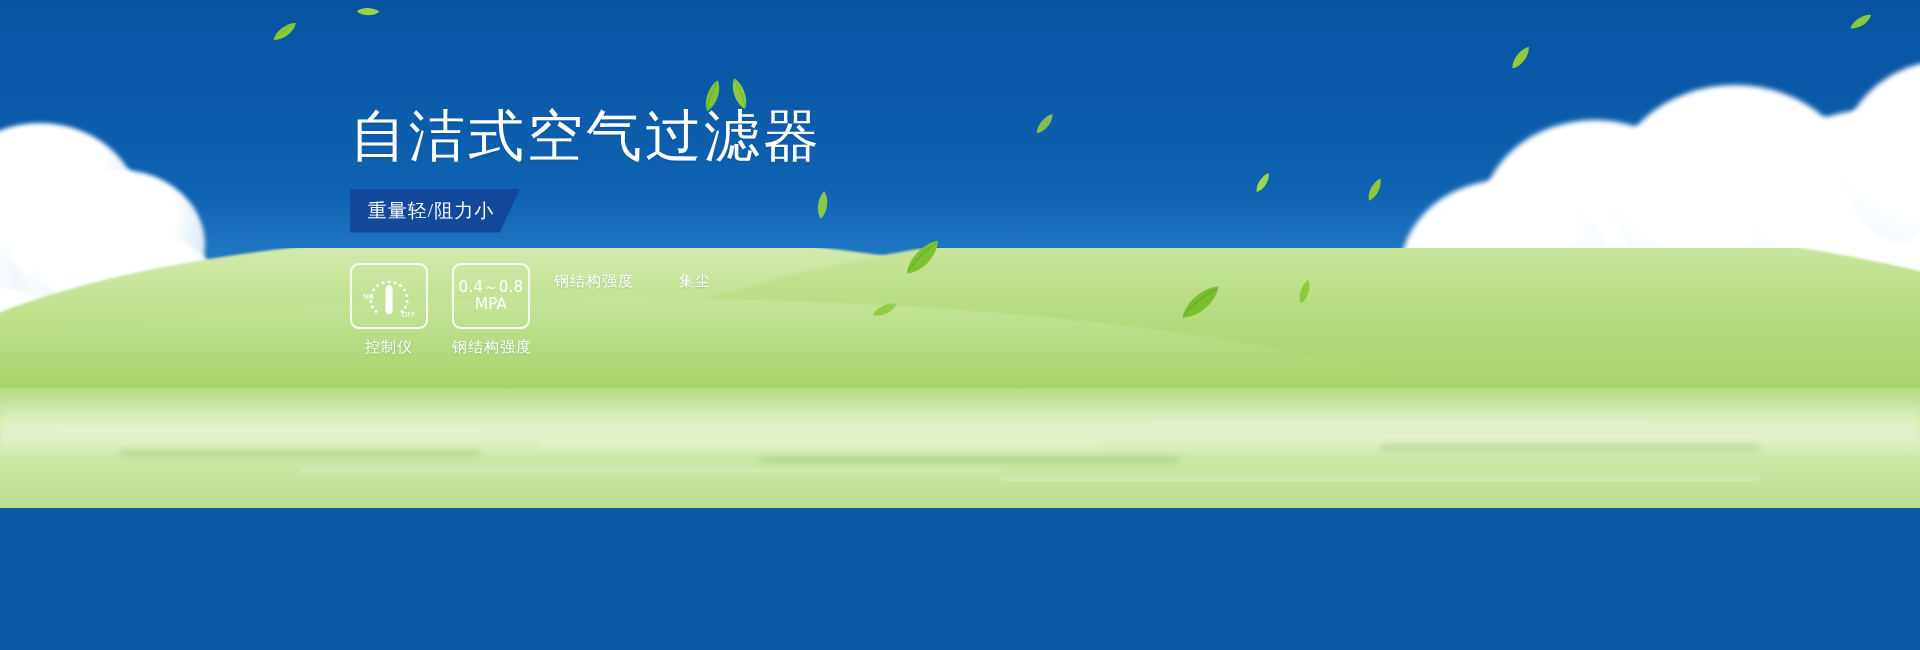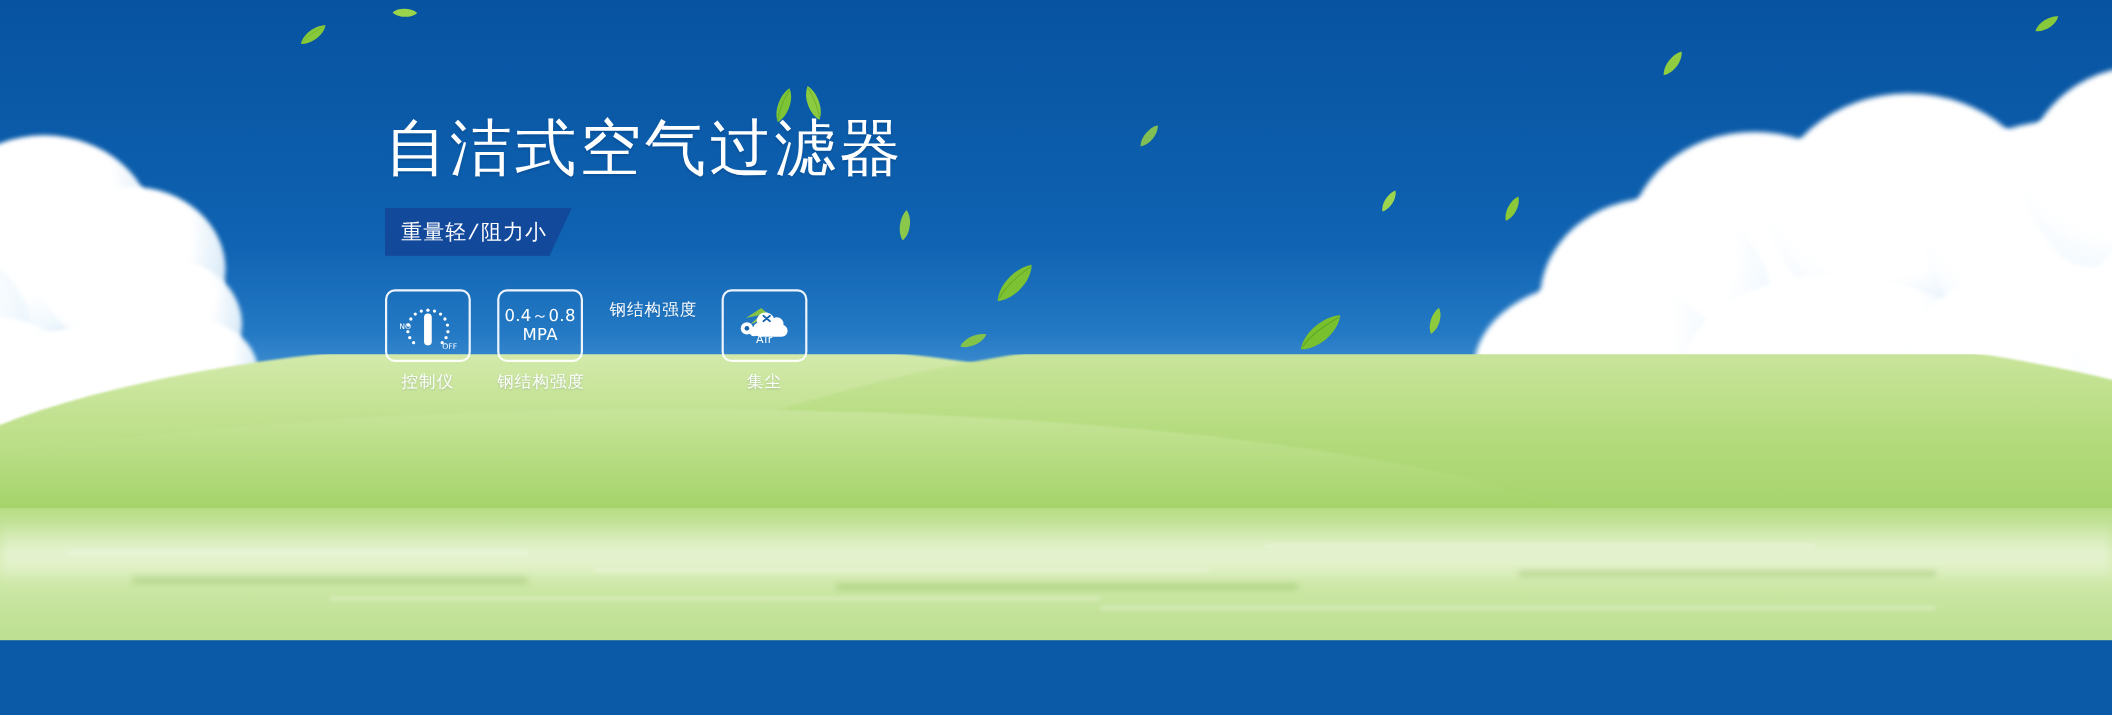--- a/index.html
+++ b/index.html
@@ -13,7 +13,7 @@
   
   .banner {
     position:relative;
-    width:1920px; height:582px;
+    width:1920px; height:508px;
     overflow:hidden;
     background:
       linear-gradient(180deg,

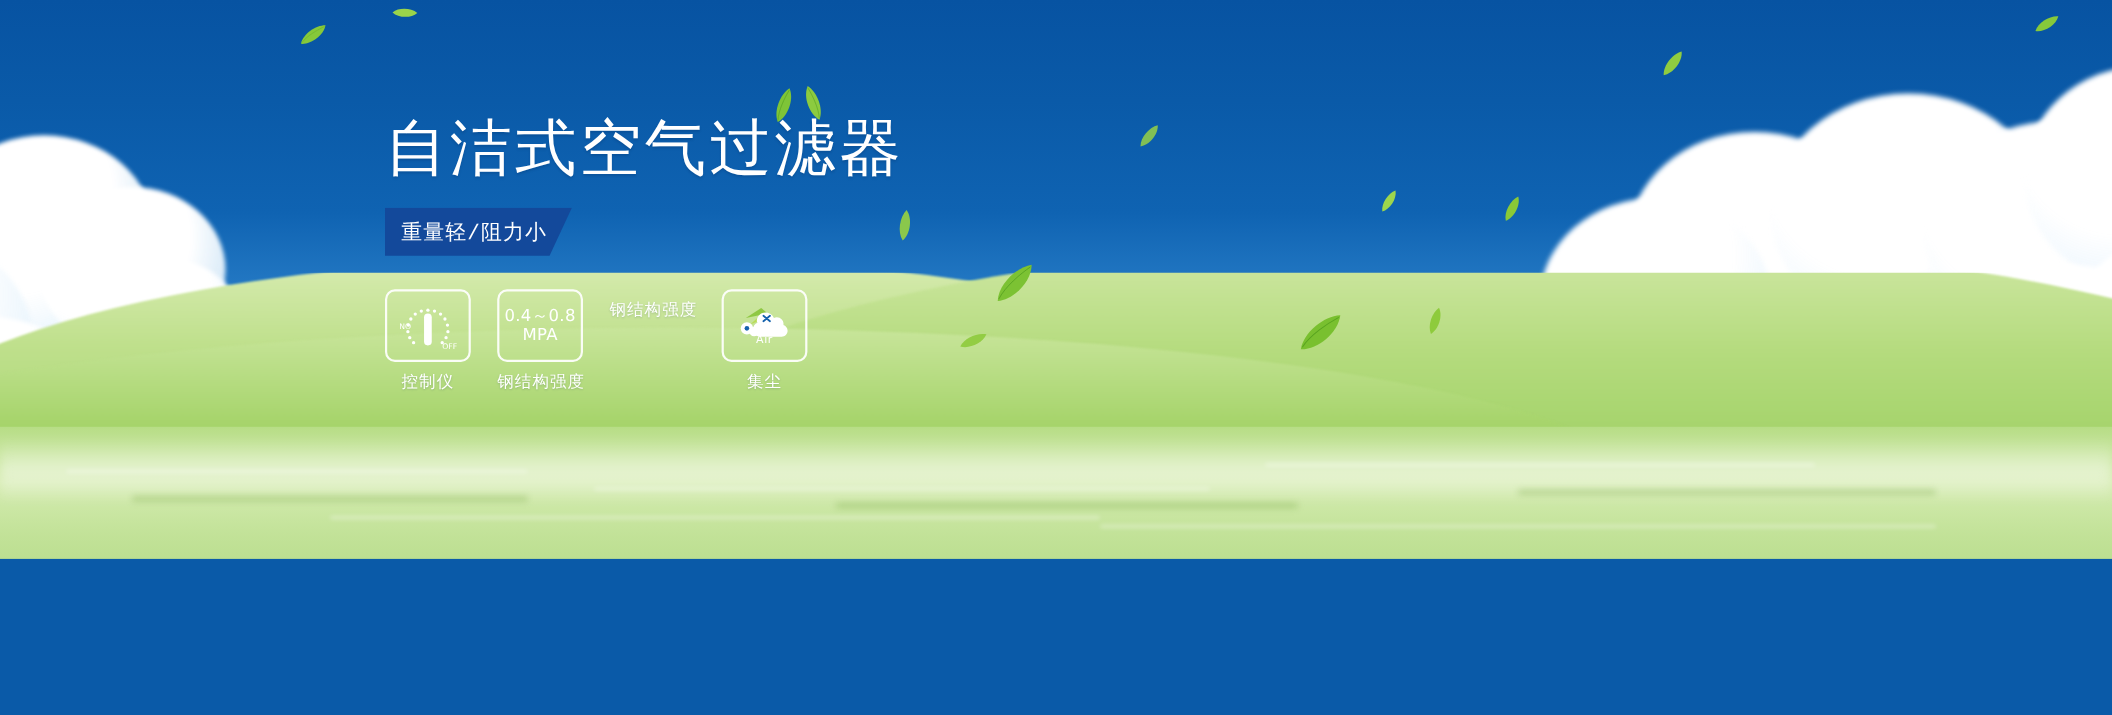--- a/index.html
+++ b/index.html
@@ -143,7 +143,7 @@
   .badge {
     display:flex; align-items:center; justify-content:center;
     font-size:19px; letter-spacing:1px;
-    font-family:Liberation Mono, monospace;
+    font-family:Liberation Serif, serif;
   }
   .badge-dark {
     background:#13499b; color:#ffffff;

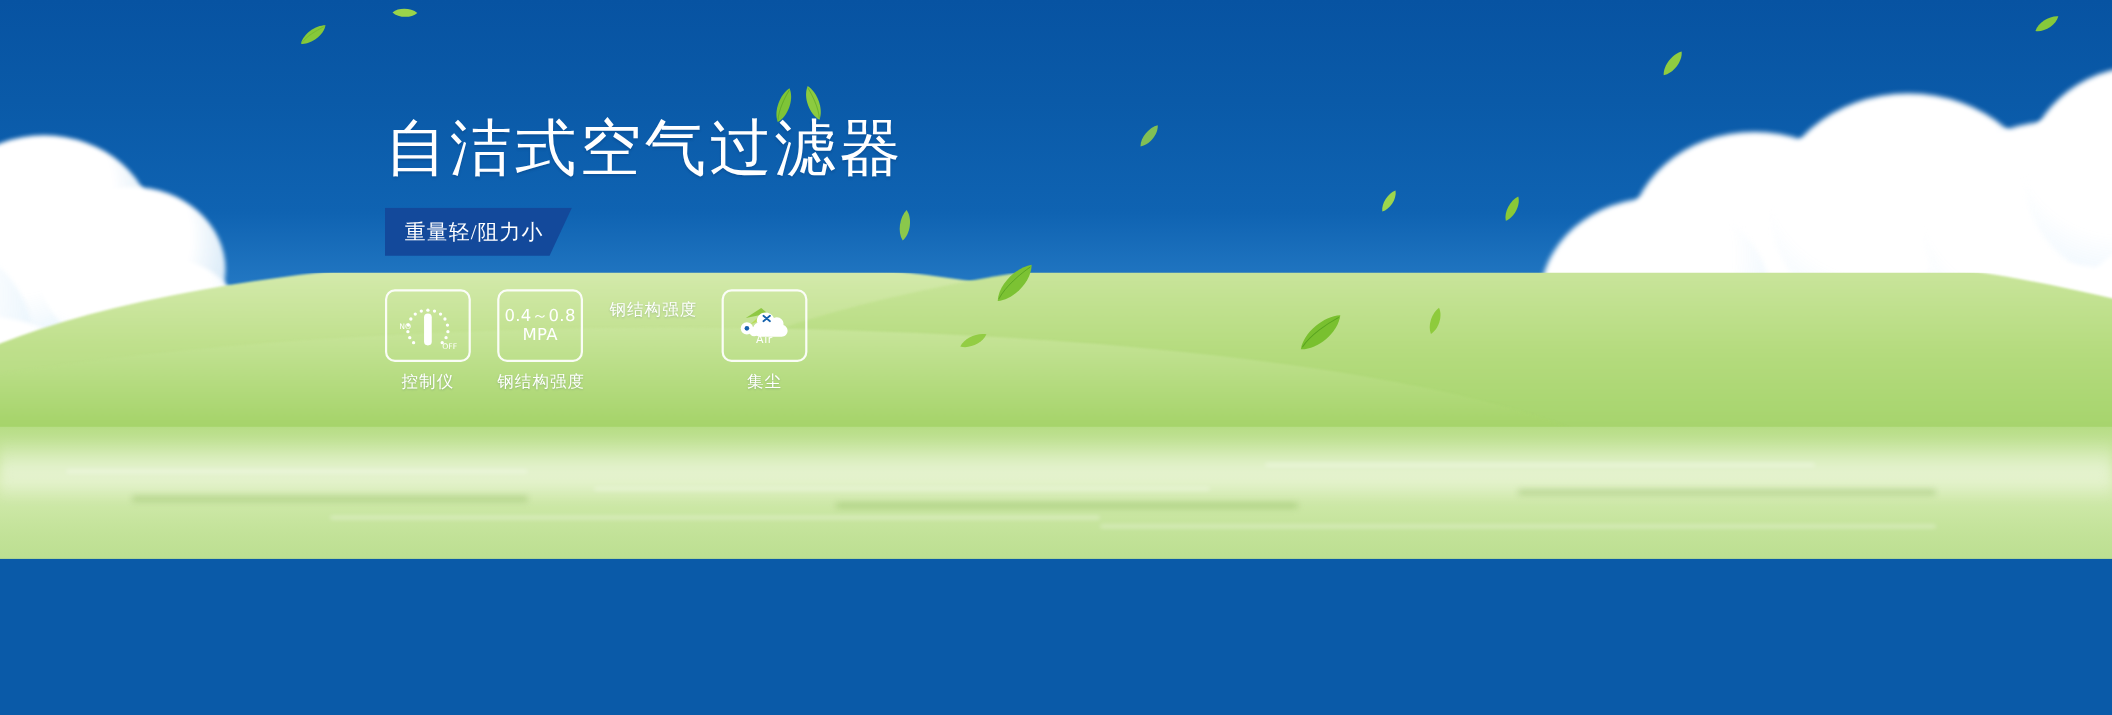--- a/index.html
+++ b/index.html
@@ -388,20 +388,6 @@
       </div>
 
       <div class="feature">
-        <div class="feature-box">
-          <svg class="icon-svg" width="54" height="34" viewBox="0 0 54 34">
-            <path d="M10 10 L24 1 L30 6 Z" fill="#8cc63f" opacity="0.95"></path>
-            <path d="M14 16 L26 5 L31 9 Z" fill="#b7db46" opacity="0.8"></path>
-            <g fill="#ffffff">
-              <path d="M20 13 C20 8.5 23.6 5 28 5 C31.4 5 34.4 7.1 35.6 10.1 C36.4 9.7 37.3 9.5 38.2 9.5 C41.6 9.5 44.3 12.2 44.3 15.6 C44.3 15.9 44.3 16.2 44.2 16.5 C46.4 17.2 48 19.3 48 21.7 C48 24.7 45.6 27.1 42.6 27.1 L23 27.1 C19.4 27.1 16.5 24.2 16.5 20.6 C16.5 17.8 18.2 15.5 20.6 14.5 Z"></path>
-              <circle cx="11" cy="19.5" r="5.6"></circle>
-              <circle cx="17.5" cy="22.5" r="4.2"></circle>
-            </g>
-            <circle cx="11" cy="19.5" r="2.1" fill="#1562ad"></circle>
-            <path d="M26 8 L32 13 M32 8 L26 13" stroke="#1562ad" stroke-width="1.6" stroke-linecap="round"></path>
-            <text class="air-word" x="27" y="33" text-anchor="middle" font-family="DejaVu Sans, sans-serif" font-size="9" fill="#ffffff">Air</text>
-          </svg>
-        </div>
         <div class="feature-caption">集尘</div>
       </div>
 

